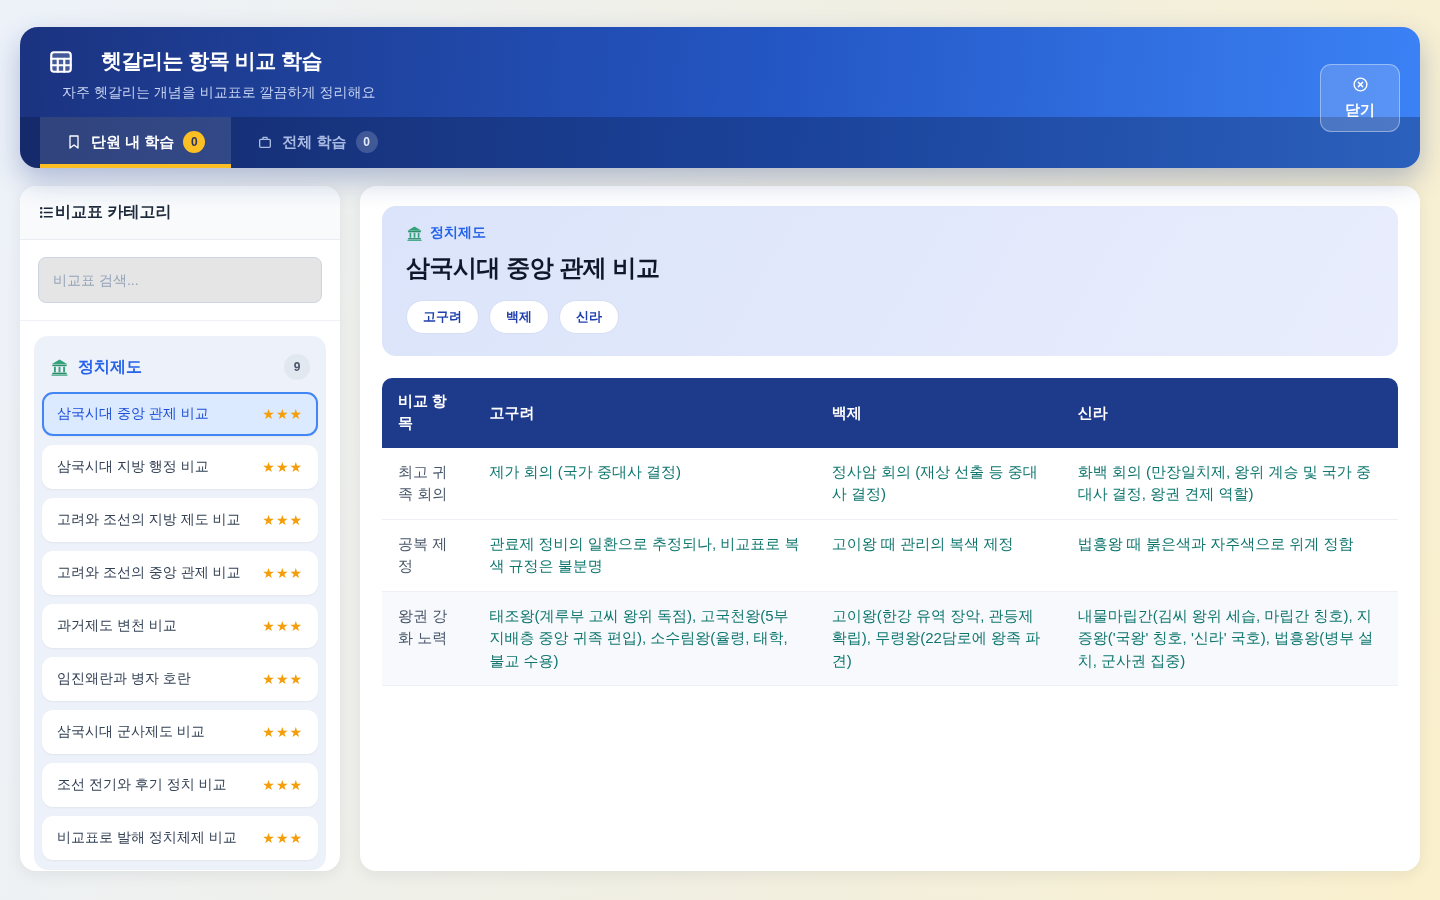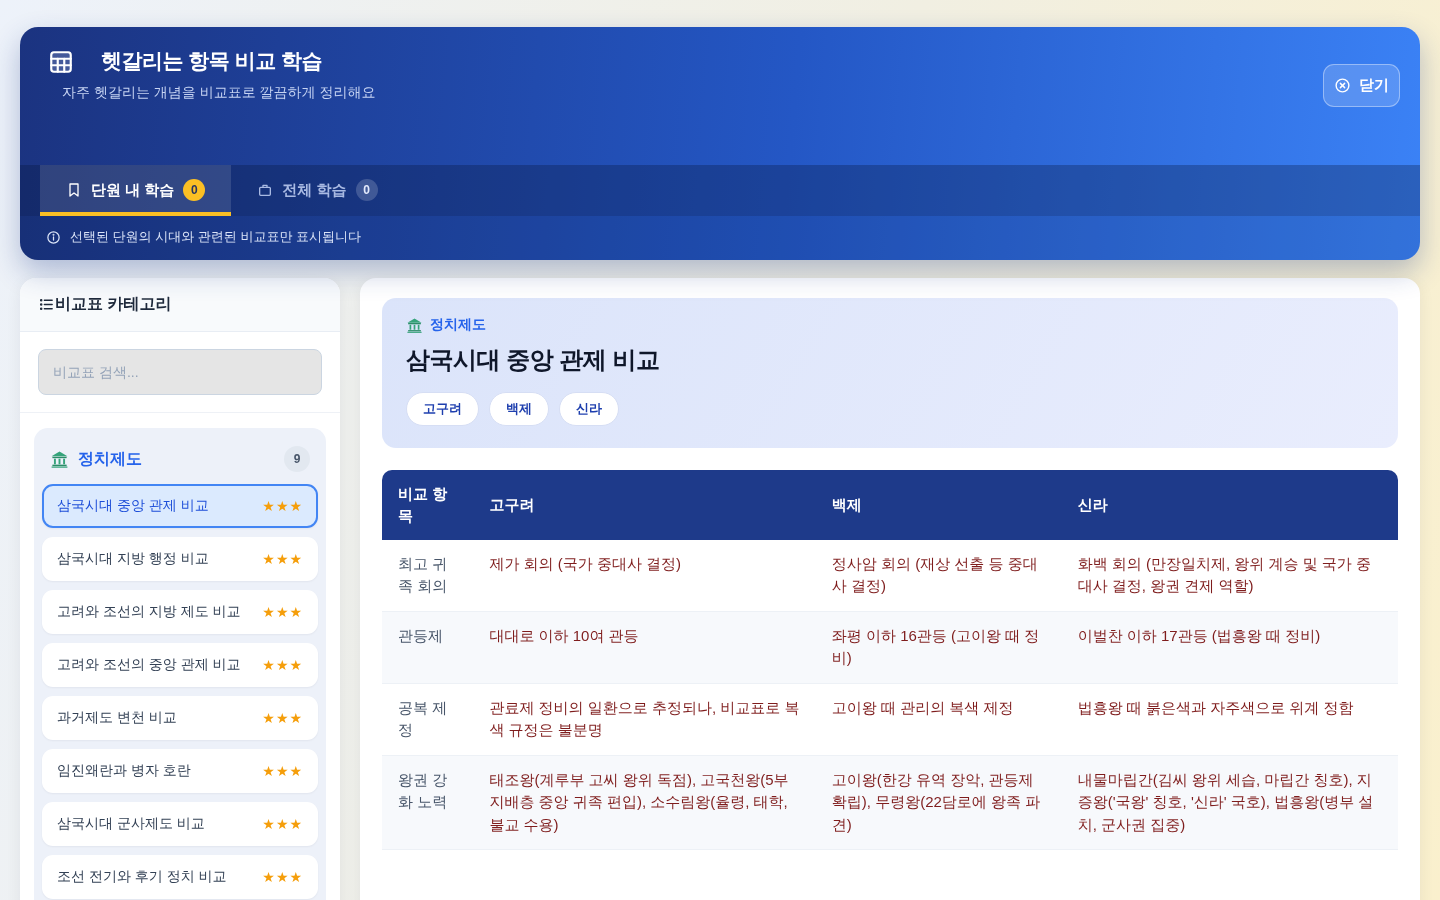--- a/index.html
+++ b/index.html
@@ -23,7 +23,7 @@
   .close-btn {
     position:absolute; top:37px; right:20px; display:flex; align-items:center; gap:8px;
     background:rgba(255,255,255,.16); border:1px solid rgba(255,255,255,.38);
-    color:#fff; font-size:15px; font-weight:bold; padding:11px 10px; border-radius:11px; cursor:pointer;
+    color:#fff; font-size:15px; font-weight:bold; padding:11px 24px; border-radius:11px; cursor:pointer;flex-direction:column;
   }
   .tab-bar { display:flex; background:rgba(8,20,55,.30); padding-left:20px;margin-top:48px; }
   .tab {

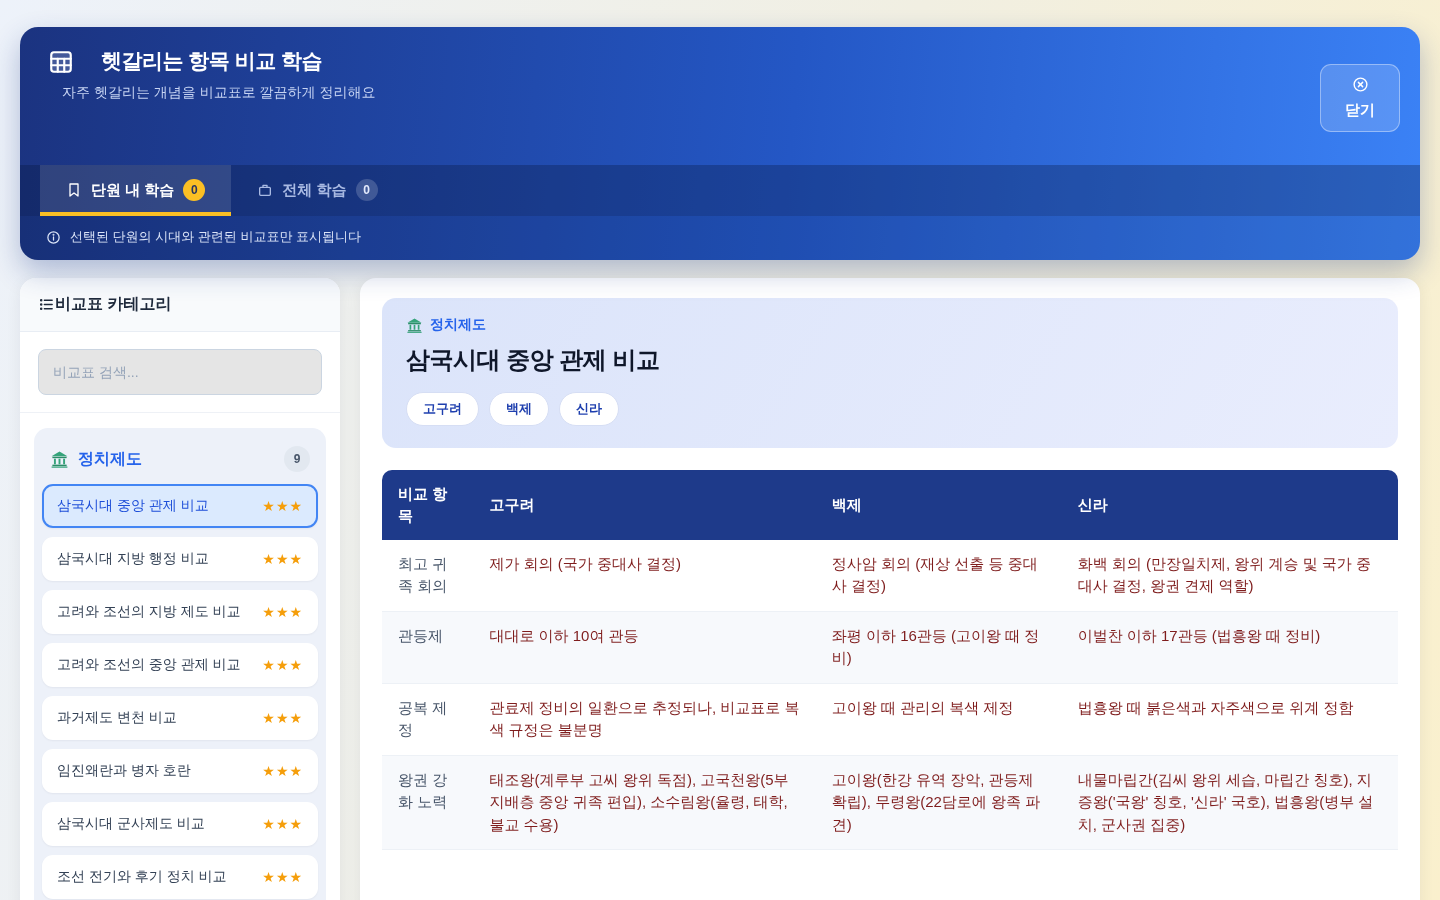--- a/index.html
+++ b/index.html
@@ -25,7 +25,7 @@
     background:rgba(255,255,255,.16); border:1px solid rgba(255,255,255,.38);
     color:#fff; font-size:15px; font-weight:bold; padding:11px 24px; border-radius:11px; cursor:pointer;flex-direction:column;
   }
-  .tab-bar { display:flex; background:rgba(8,20,55,.30); padding-left:20px;margin-top:48px; }
+  .tab-bar { display:flex; background:rgba(8,20,55,.30); padding-left:20px; }
   .tab {
     display:flex; align-items:center; gap:9px; padding:14px 26px 11px;
     font-size:15px; font-weight:bold; color:#a9bae3;

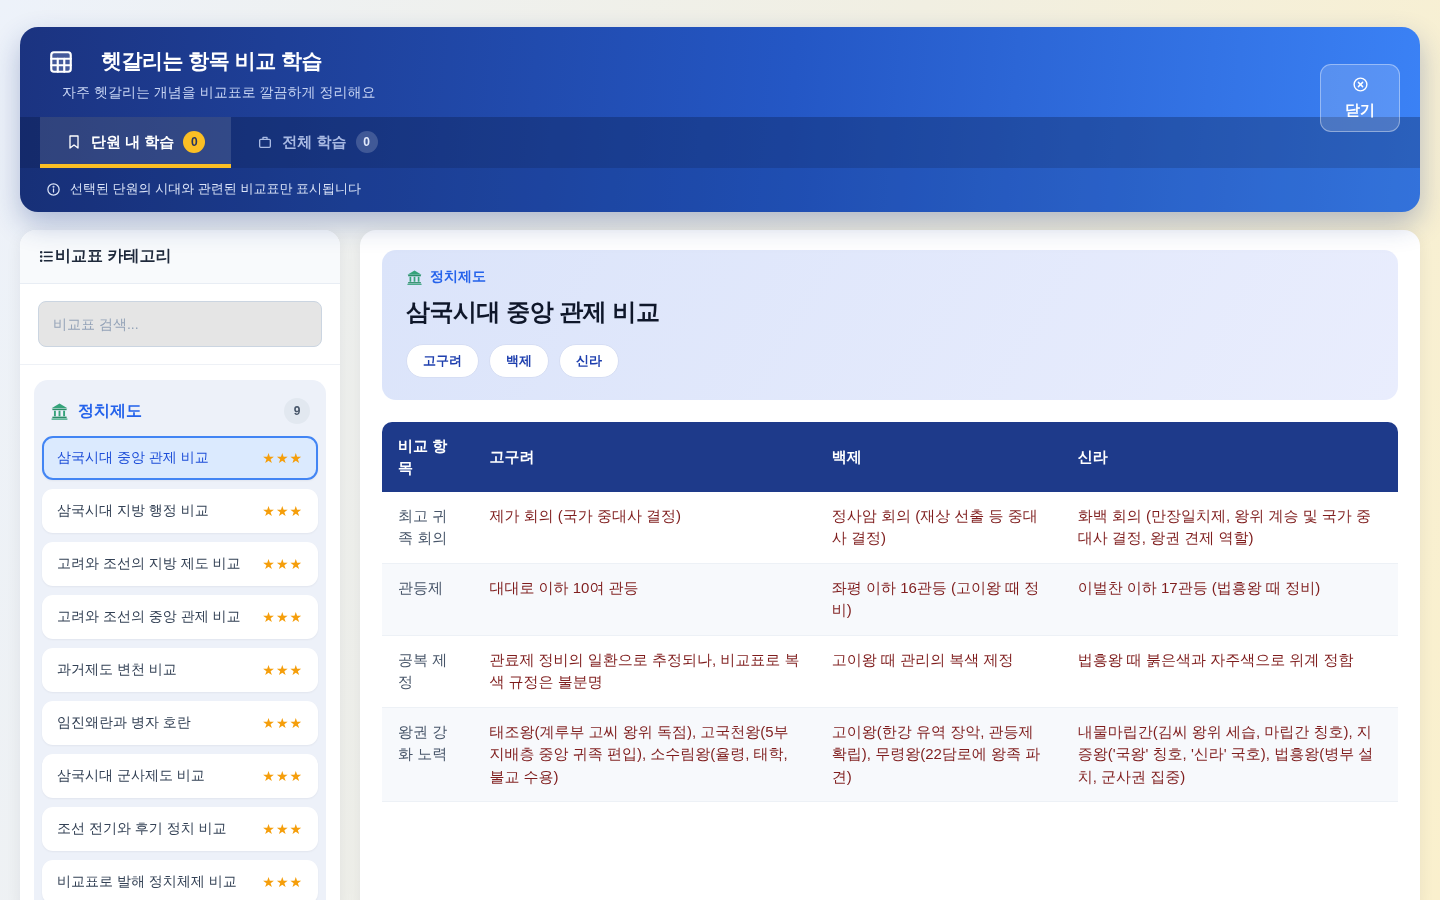--- a/index.html
+++ b/index.html
@@ -162,16 +162,6 @@
     </div>
   </div>
 
-  <div class="info-bar">
-    <span class="icon">
-      <svg width="15" height="15" viewBox="0 0 24 24" fill="none" stroke="#dbe4f8" stroke-width="2" stroke-linecap="round">
-        <circle cx="12" cy="12" r="9"></circle>
-          <line x1="12" y1="11" x2="12" y2="16"></line>
-          <circle cx="12" cy="7.5" r="0.6" fill="#dbe4f8"></circle>
-      </svg>
-    </span>
-    <span>선택된 단원의 시대와 관련된 비교표만 표시됩니다</span>
-  </div>
 </div>
 
 <div class="content">

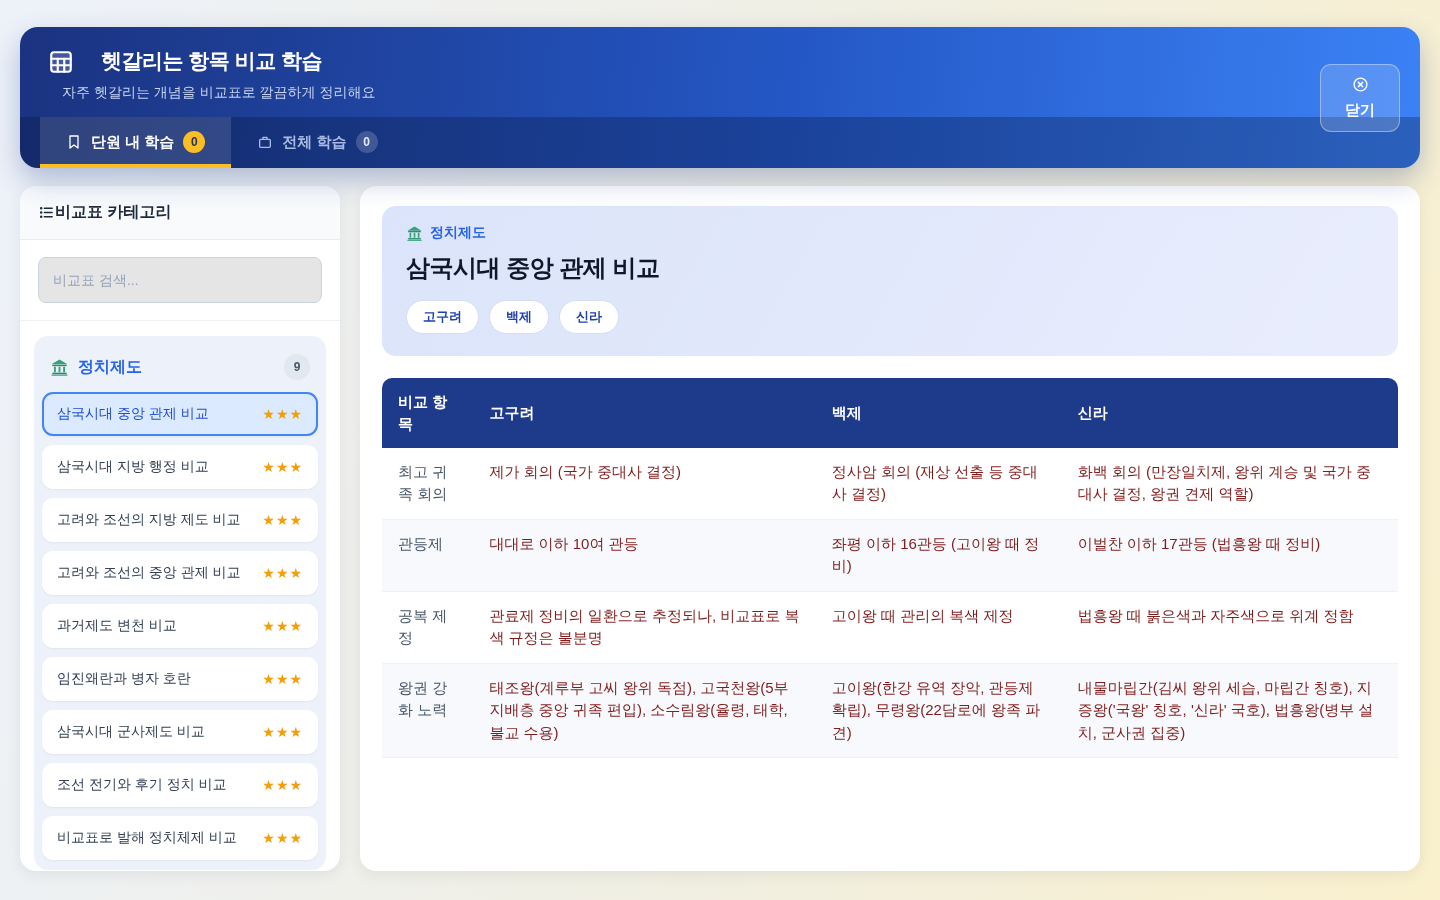--- a/index.html
+++ b/index.html
@@ -99,7 +99,7 @@
     background:#1e3a8a; color:#fff; text-align:left; font-size:15px; font-weight:bold;
     padding:13px 16px; vertical-align:middle; line-height:1.45;
   }
-  .cmp-table th:first-child { border-radius:10px 0 0 0; }
+  .cmp-table th:first-child { border-radius:10px 0 0 0;font-family:Liberation Serif, serif; }
   .cmp-table th:last-child  { border-radius:0 10px 0 0; }
   .cmp-table td {
     padding:13px 16px; font-size:15px; color:#7f1d1d; line-height:1.5;

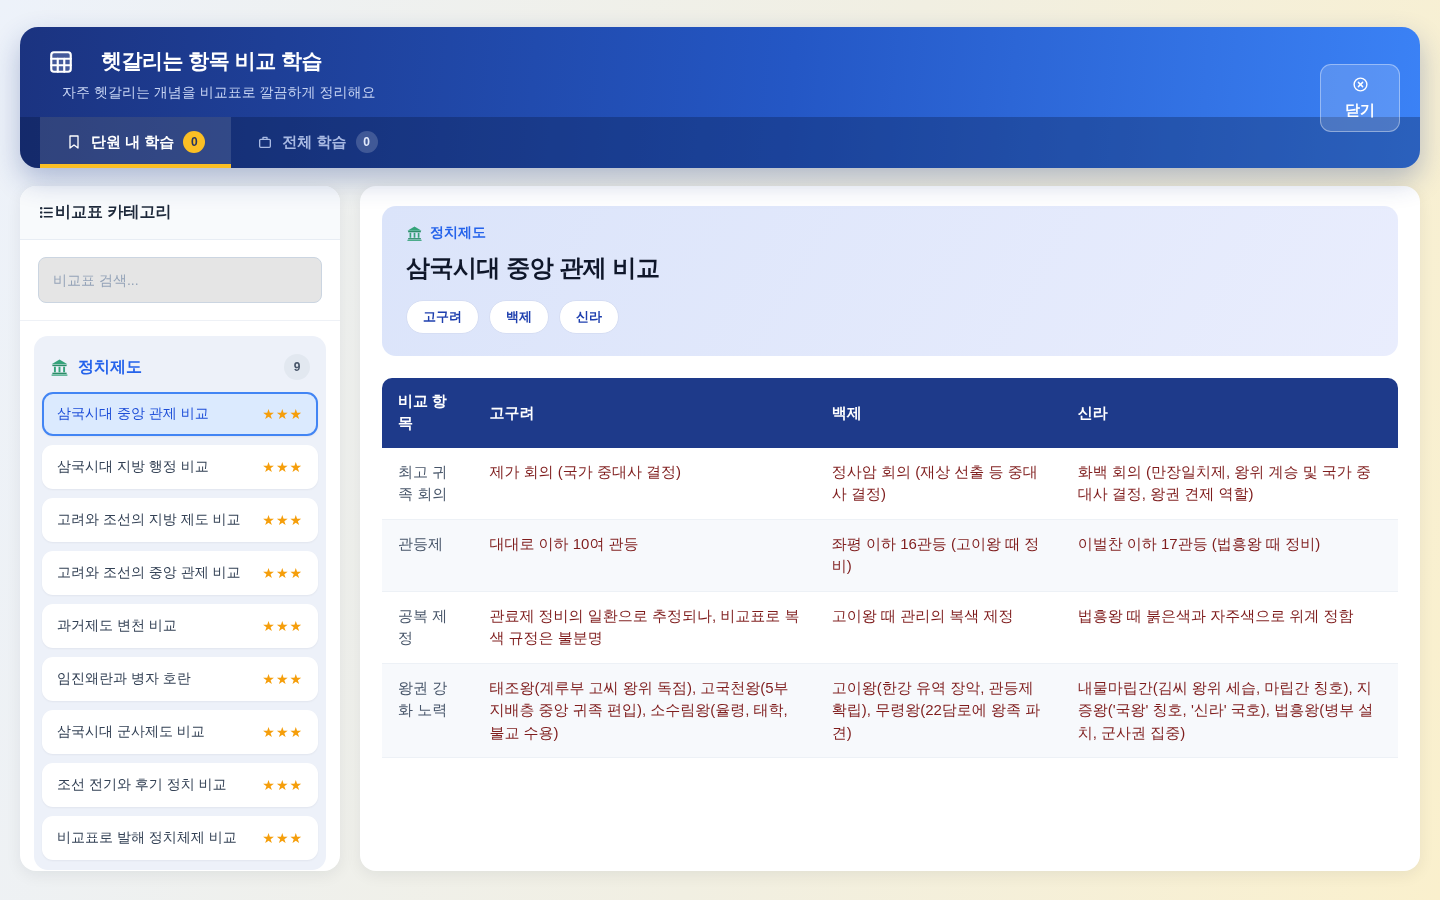--- a/index.html
+++ b/index.html
@@ -102,7 +102,7 @@
   .cmp-table th:first-child { border-radius:10px 0 0 0;font-family:Liberation Serif, serif; }
   .cmp-table th:last-child  { border-radius:0 10px 0 0; }
   .cmp-table td {
-    padding:13px 16px; font-size:15px; color:#7f1d1d; line-height:1.5;
+    padding:13px 16px; font-size:15px; color:#0f766e; line-height:1.5;
     border-bottom:1px solid #edf1f6; vertical-align:top; background:#fff;
   }
   .cmp-table tr.alt td { background:#f7f9fc; }

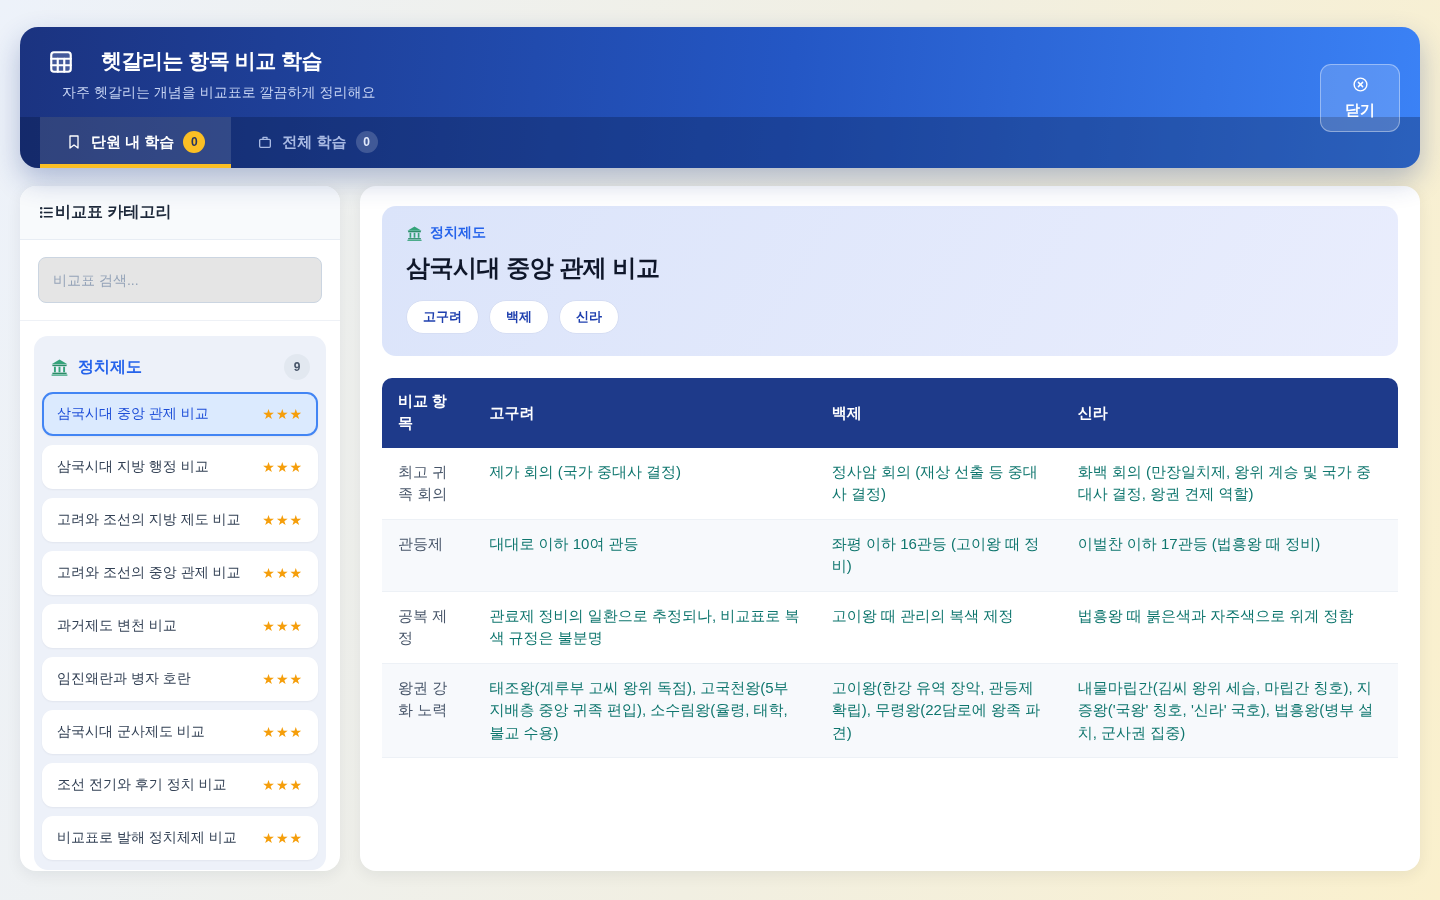--- a/index.html
+++ b/index.html
@@ -288,12 +288,6 @@
             <td>정사암 회의 (재상 선출 등 중대사 결정)</td>
             <td>화백 회의 (만장일치제, 왕위 계승 및 국가 중대사 결정, 왕권 견제 역할)</td>
           </tr>
-          <tr class="alt">
-            <td class="item-col">관등제</td>
-            <td>대대로 이하 10여 관등</td>
-            <td>좌평 이하 16관등 (고이왕 때 정비)</td>
-            <td>이벌찬 이하 17관등 (법흥왕 때 정비)</td>
-          </tr>
           <tr>
             <td class="item-col">공복 제정</td>
             <td>관료제 정비의 일환으로 추정되나, 비교표로 복색 규정은 불분명</td>

